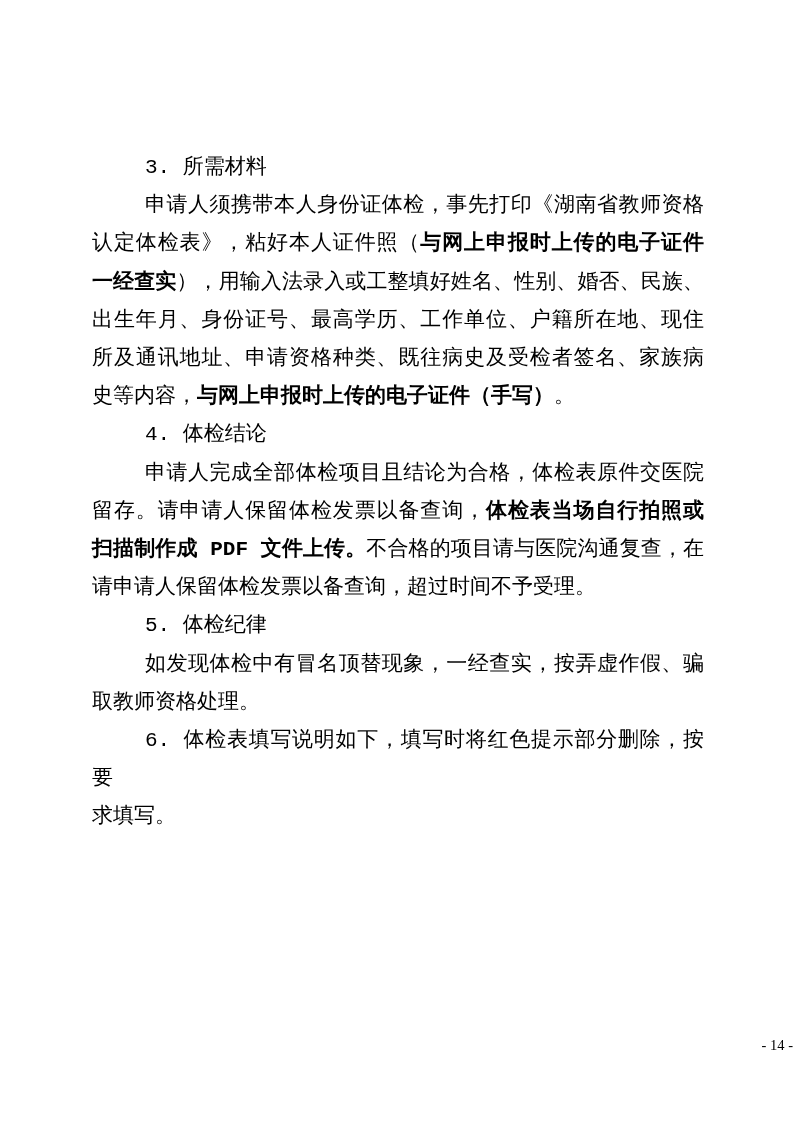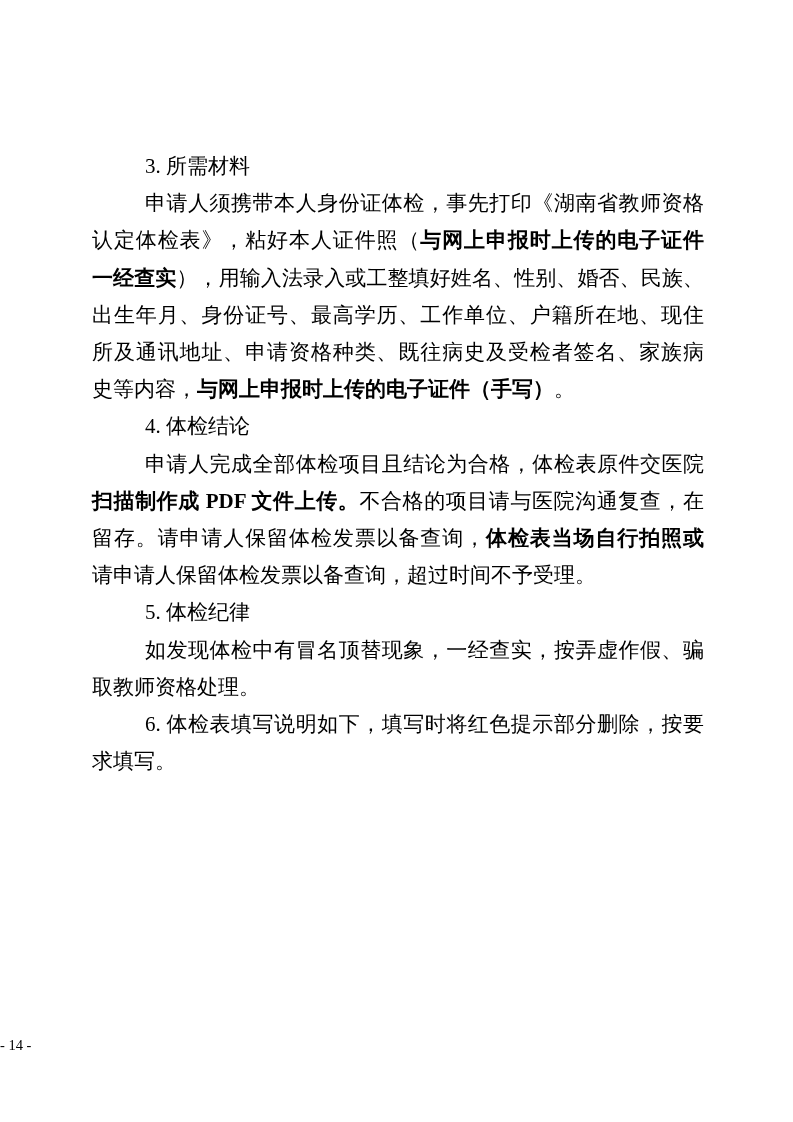--- a/index.html
+++ b/index.html
@@ -46,6 +46,7 @@
   }
   .run {
     font-weight: normal;
+    font-family: Liberation Mono, monospace;
   }
   .run.bold {
     font-weight: bold;

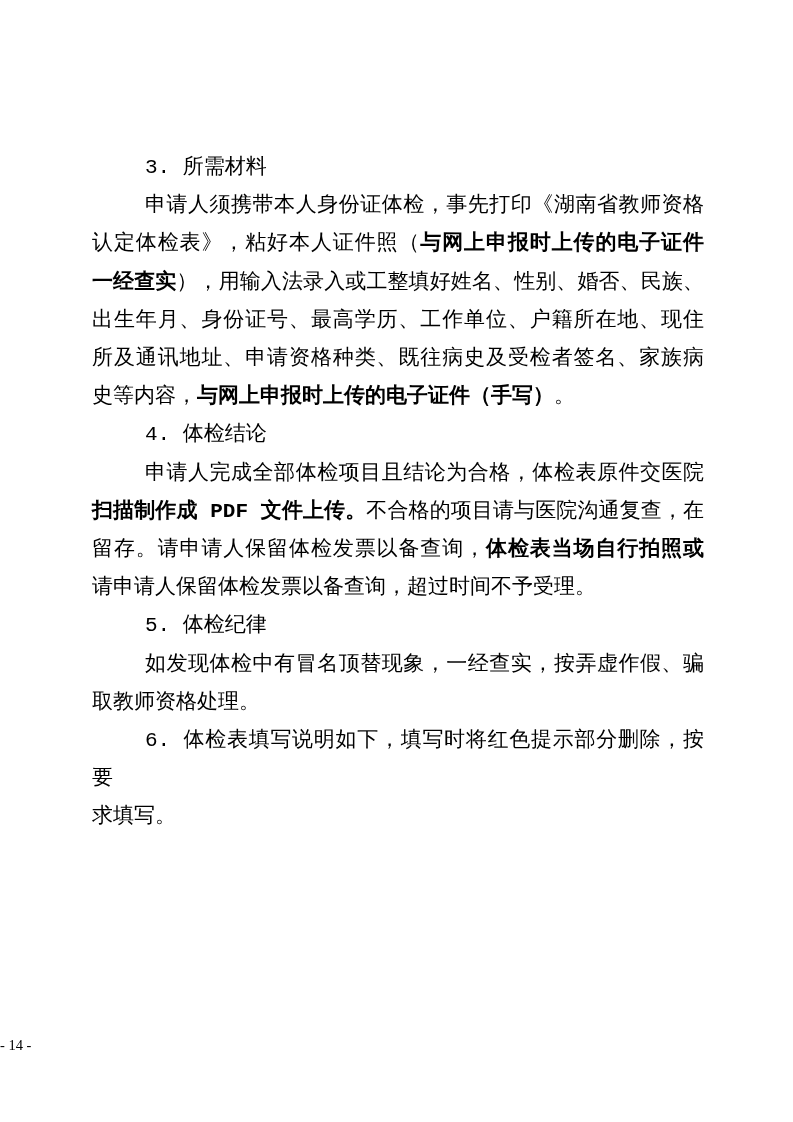--- a/index.html
+++ b/index.html
@@ -76,8 +76,8 @@
       <div class="line"><span class="run">史等内容，</span><span class="run bold">与网上申报时上传的电子证件（手写）</span><span class="run">。</span></div>
       <div class="line indent"><span class="run">4. 体检结论</span></div>
       <div class="line indent justify"><span class="run">申请人完成全部体检项目且结论为合格，体检表原件交医院</span></div>
+      <div class="line justify"><span class="run">留存。请申请人保留体检发票以备查询，</span><span class="run bold">体检表当场自行拍照或</span></div>
       <div class="line justify"><span class="run bold">扫描制作成 PDF 文件上传。</span><span class="run">不合格的项目请与医院沟通复查，在</span></div>
-      <div class="line justify"><span class="run">留存。请申请人保留体检发票以备查询，</span><span class="run bold">体检表当场自行拍照或</span></div>
       <div class="line"><span class="run">请申请人保留体检发票以备查询，超过时间不予受理。</span></div>
       <div class="line indent"><span class="run">5. 体检纪律</span></div>
       <div class="line indent justify"><span class="run">如发现体检中有冒名顶替现象，一经查实，按弄虚作假、骗</span></div>

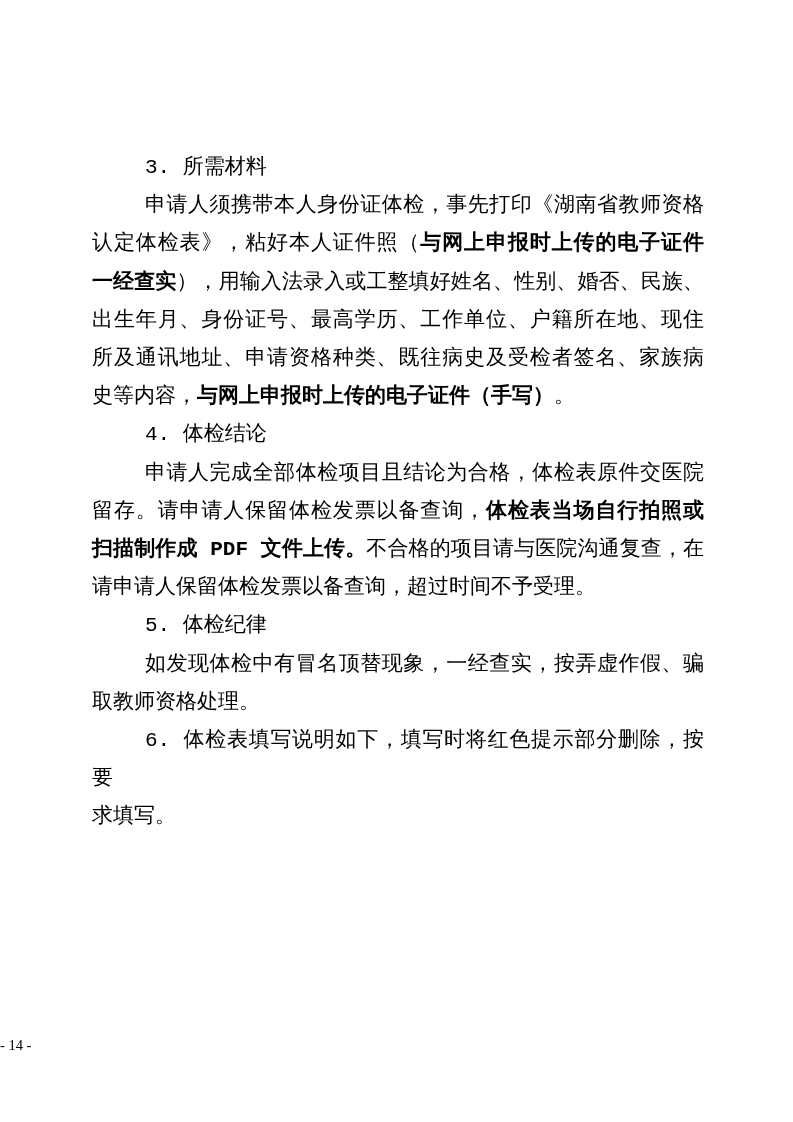--- a/index.html
+++ b/index.html
@@ -56,7 +56,7 @@
     left: 0;
     top: 1036px;
     width: 793px;
-    text-align: left;
+    text-align: right;
     font-size: 14.5px;
     line-height: 18px;
     color: #000000;

